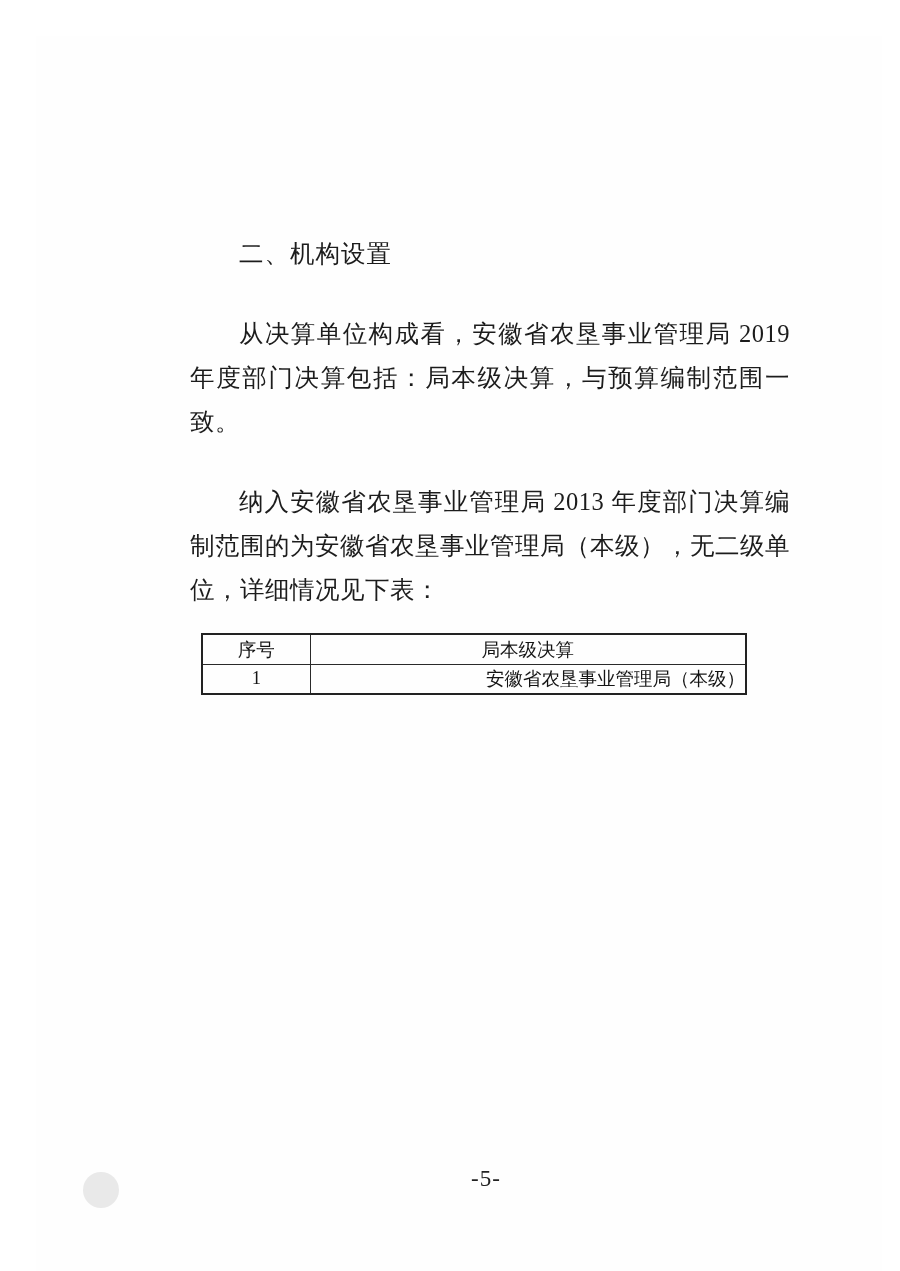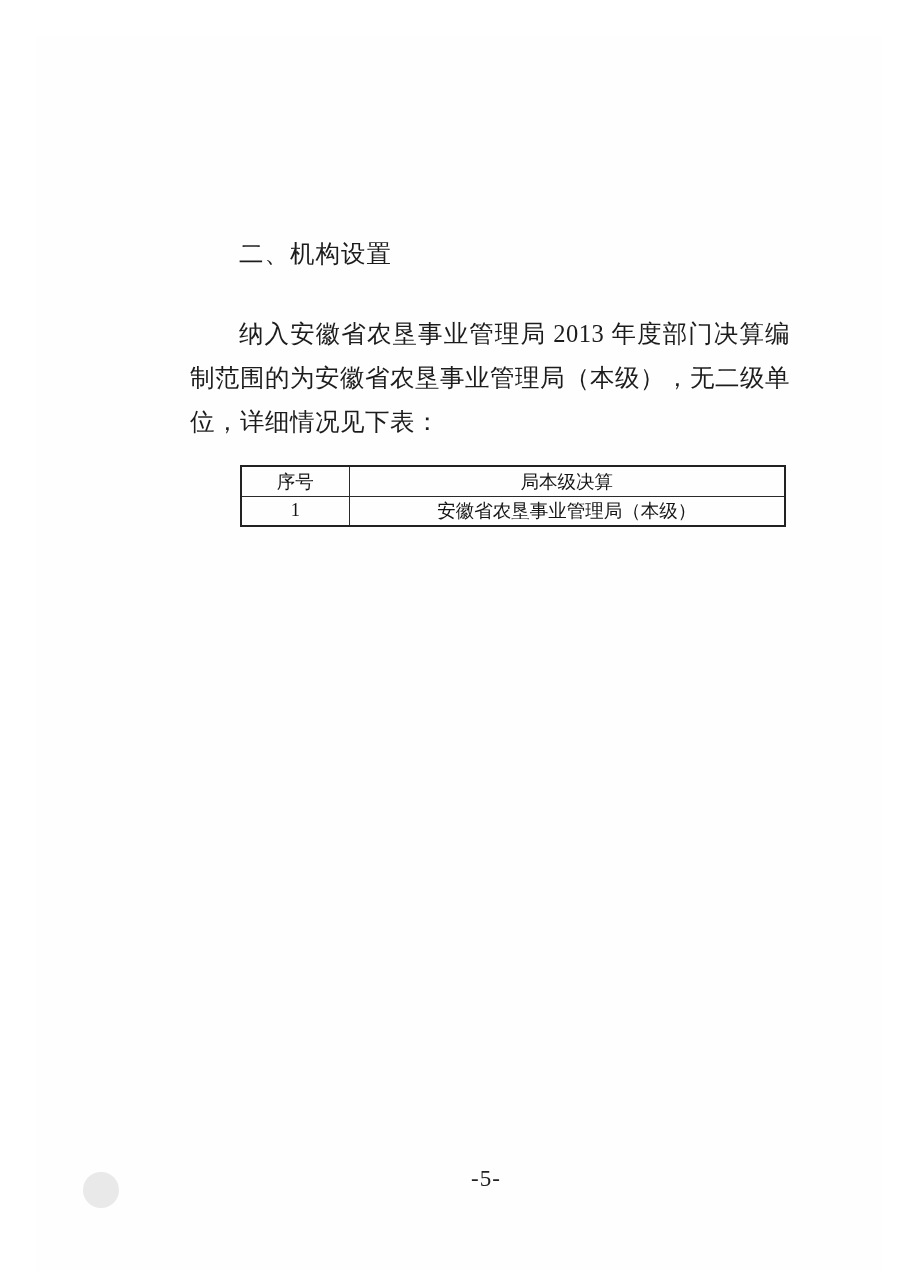--- a/index.html
+++ b/index.html
@@ -107,6 +107,7 @@
 
     <div class="heading">二、机构设置</div>
 
+    <p class="para">从决算单位构成看，安徽省农垦事业管理局 2019 年度部门决算包括：局本级决算，与预算编制范围一致。</p>
 
     <p class="para">纳入安徽省农垦事业管理局 2013 年度部门决算编制范围的为安徽省农垦事业管理局（本级），无二级单位，详细情况见下表：</p>
 

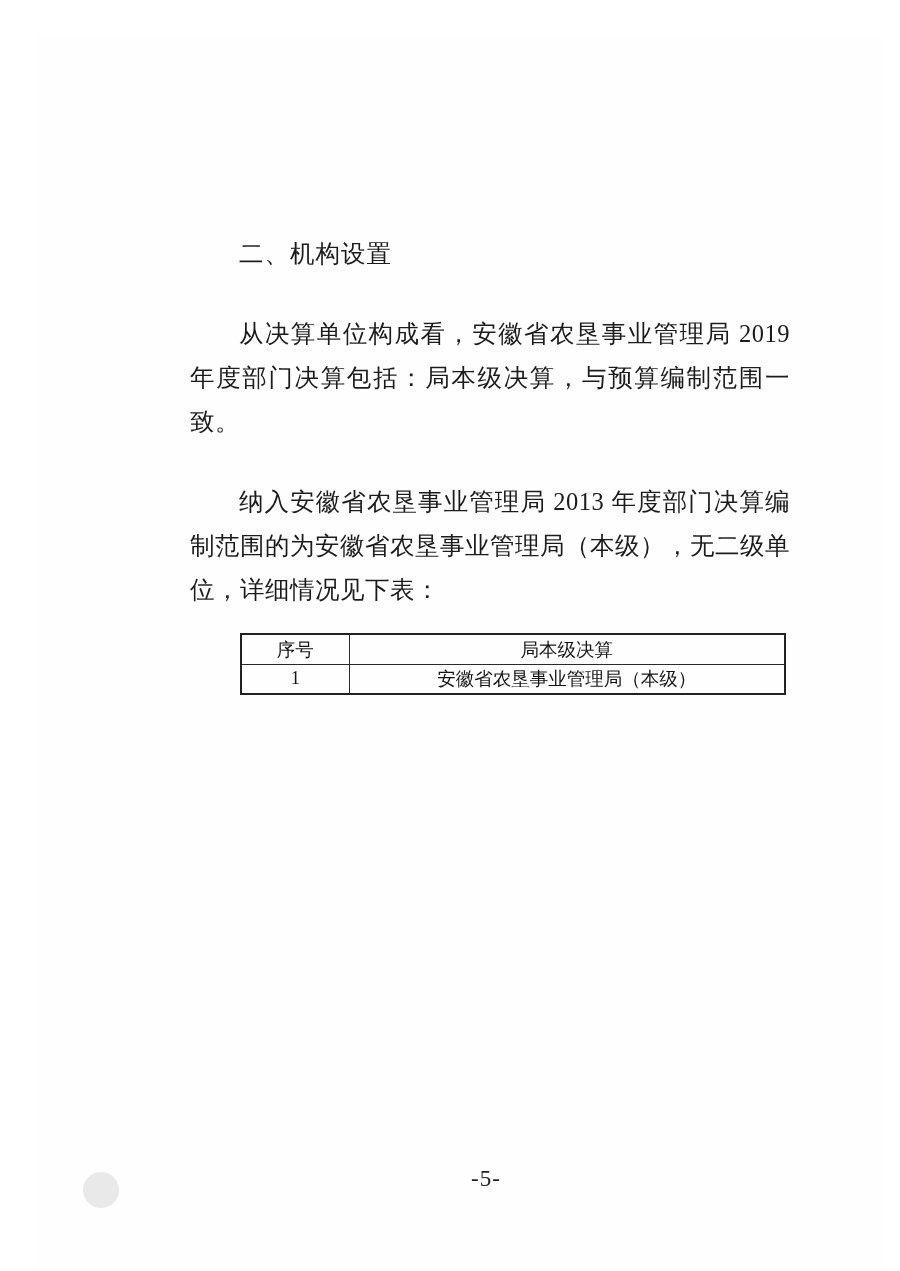--- a/index.html
+++ b/index.html
@@ -47,7 +47,7 @@
 
   .units-table {
     margin-top: 3px;
-    margin-left: 68px;
+    margin-left: 29px;
     width: 546px;
     border-collapse: collapse;
     table-layout: fixed;

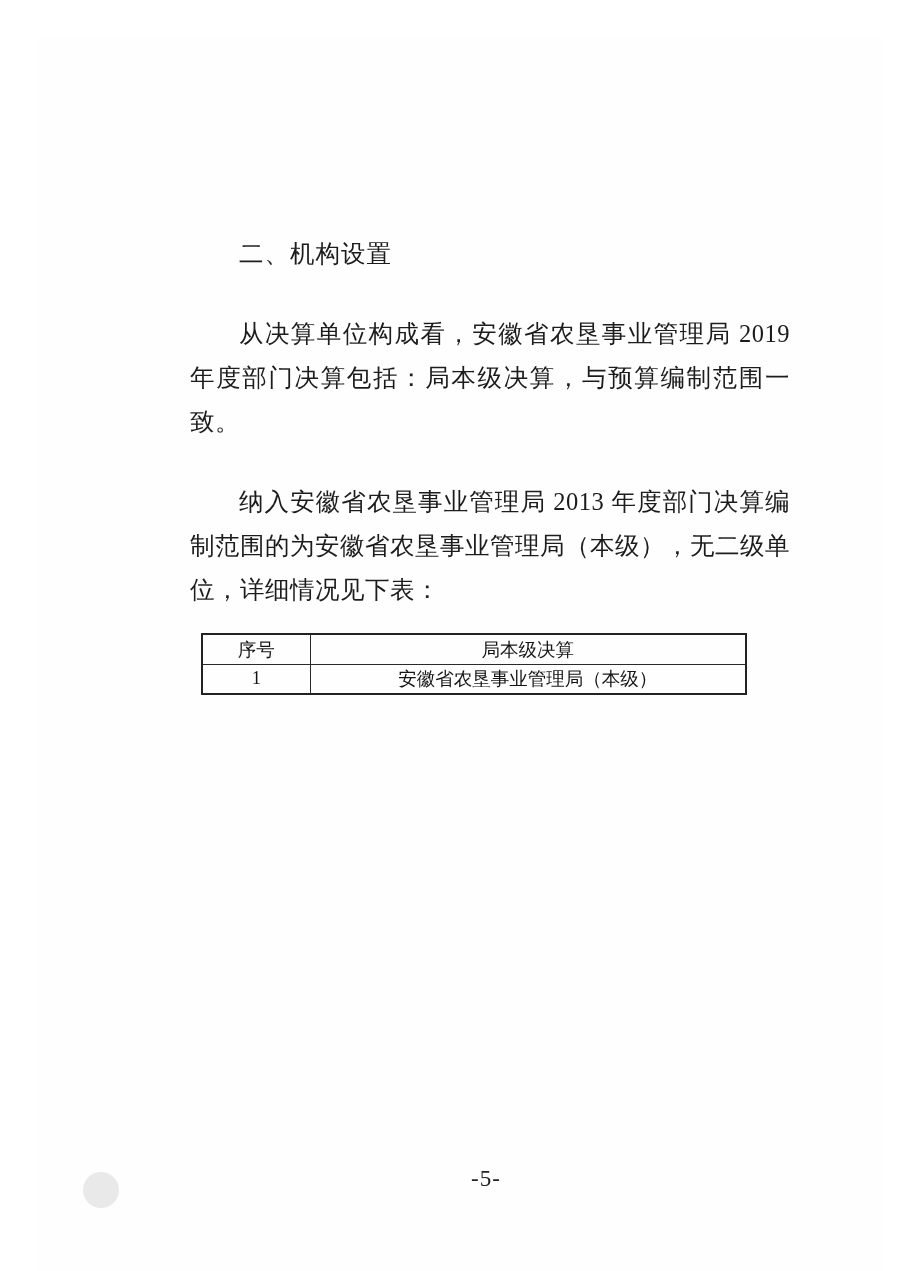--- a/index.html
+++ b/index.html
@@ -73,7 +73,7 @@
   .cell-index { text-align: center; font-family: "Liberation Serif", serif; }
 
   .cell-name {
-    text-align: center;
+    text-align: right;
     padding-left: 9px;
   }
 

